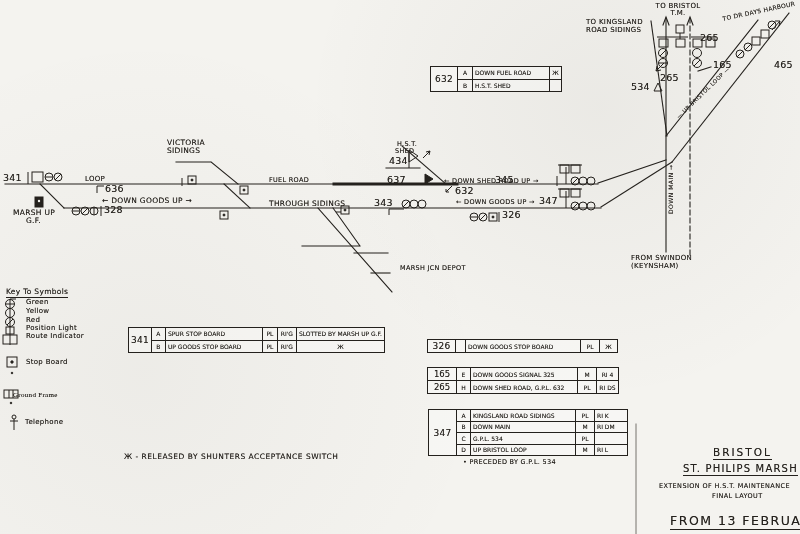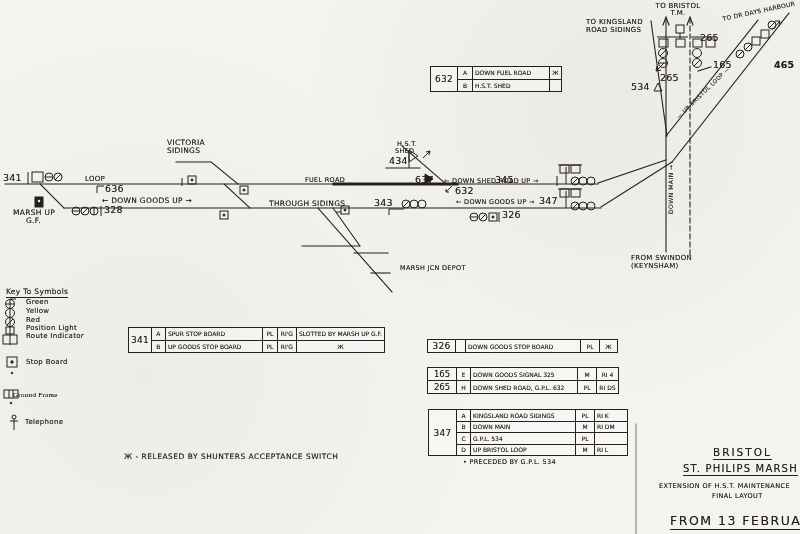--- a/index.html
+++ b/index.html
@@ -239,7 +239,7 @@
   <div class="lbl num" style="left:700px;top:33px;">265</div>
   <div class="lbl num" style="left:660px;top:73px;">265</div>
   <div class="lbl num" style="left:713px;top:60px;">165</div>
-  <div class="lbl num" style="left:774px;top:60px;font-weight:bold;">465</div>
+  <div class="lbl num" style="left:774px;top:60px;">465</div>
   <div class="lbl num" style="left:631px;top:82px;">534</div>
   <div class="lbl" style="left:631px;top:255px;">FROM SWINDON</div>
   <div class="lbl" style="left:631px;top:263px;">(KEYNSHAM)</div>

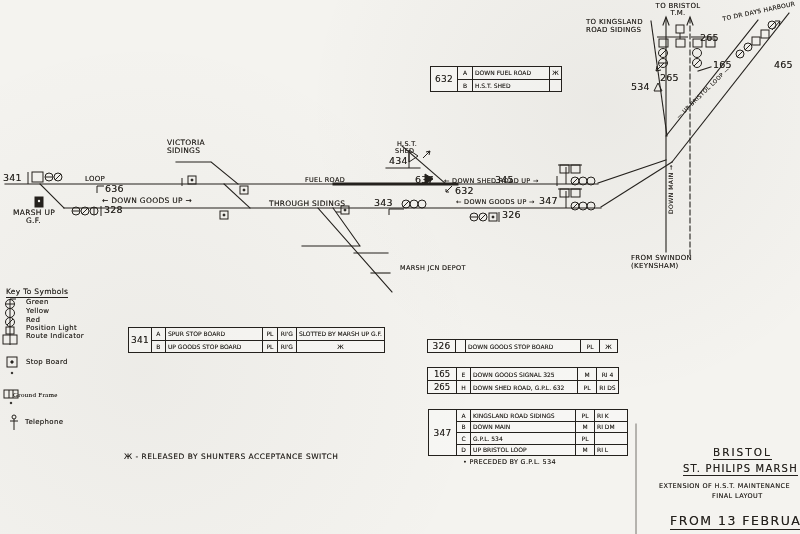--- a/index.html
+++ b/index.html
@@ -250,7 +250,7 @@
   <div class="lbl fs65" style="left:395px;top:148px;">SHED</div>
   <div class="lbl num" style="left:389px;top:156px;">434</div>
   <div class="lbl num" style="left:415px;top:175px;">637</div>
-  <div class="lbl fs65" style="left:269px;top:177px;margin-left:36px;">FUEL ROAD</div>
+  <div class="lbl fs65" style="left:269px;top:177px;">FUEL ROAD</div>
   <div class="lbl" style="left:85px;top:176px;">LOOP</div>
   <div class="lbl num" style="left:105px;top:184px;">636</div>
   <div class="lbl num" style="left:3px;top:173px;">341</div>

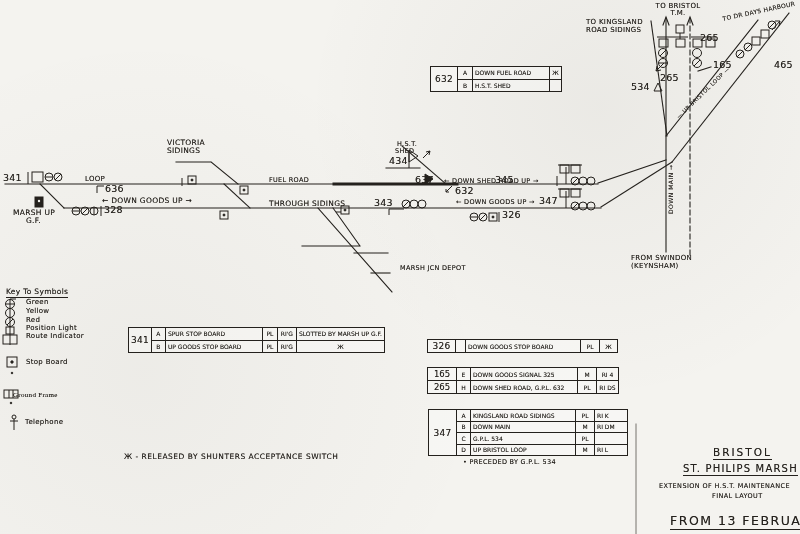--- a/index.html
+++ b/index.html
@@ -249,7 +249,7 @@
   <div class="lbl fs65" style="left:397px;top:141px;">H.S.T.</div>
   <div class="lbl fs65" style="left:395px;top:148px;">SHED</div>
   <div class="lbl num" style="left:389px;top:156px;">434</div>
-  <div class="lbl num" style="left:415px;top:175px;">637</div>
+  <div class="lbl num" style="left:387px;top:175px;">637</div>
   <div class="lbl fs65" style="left:269px;top:177px;">FUEL ROAD</div>
   <div class="lbl" style="left:85px;top:176px;">LOOP</div>
   <div class="lbl num" style="left:105px;top:184px;">636</div>

